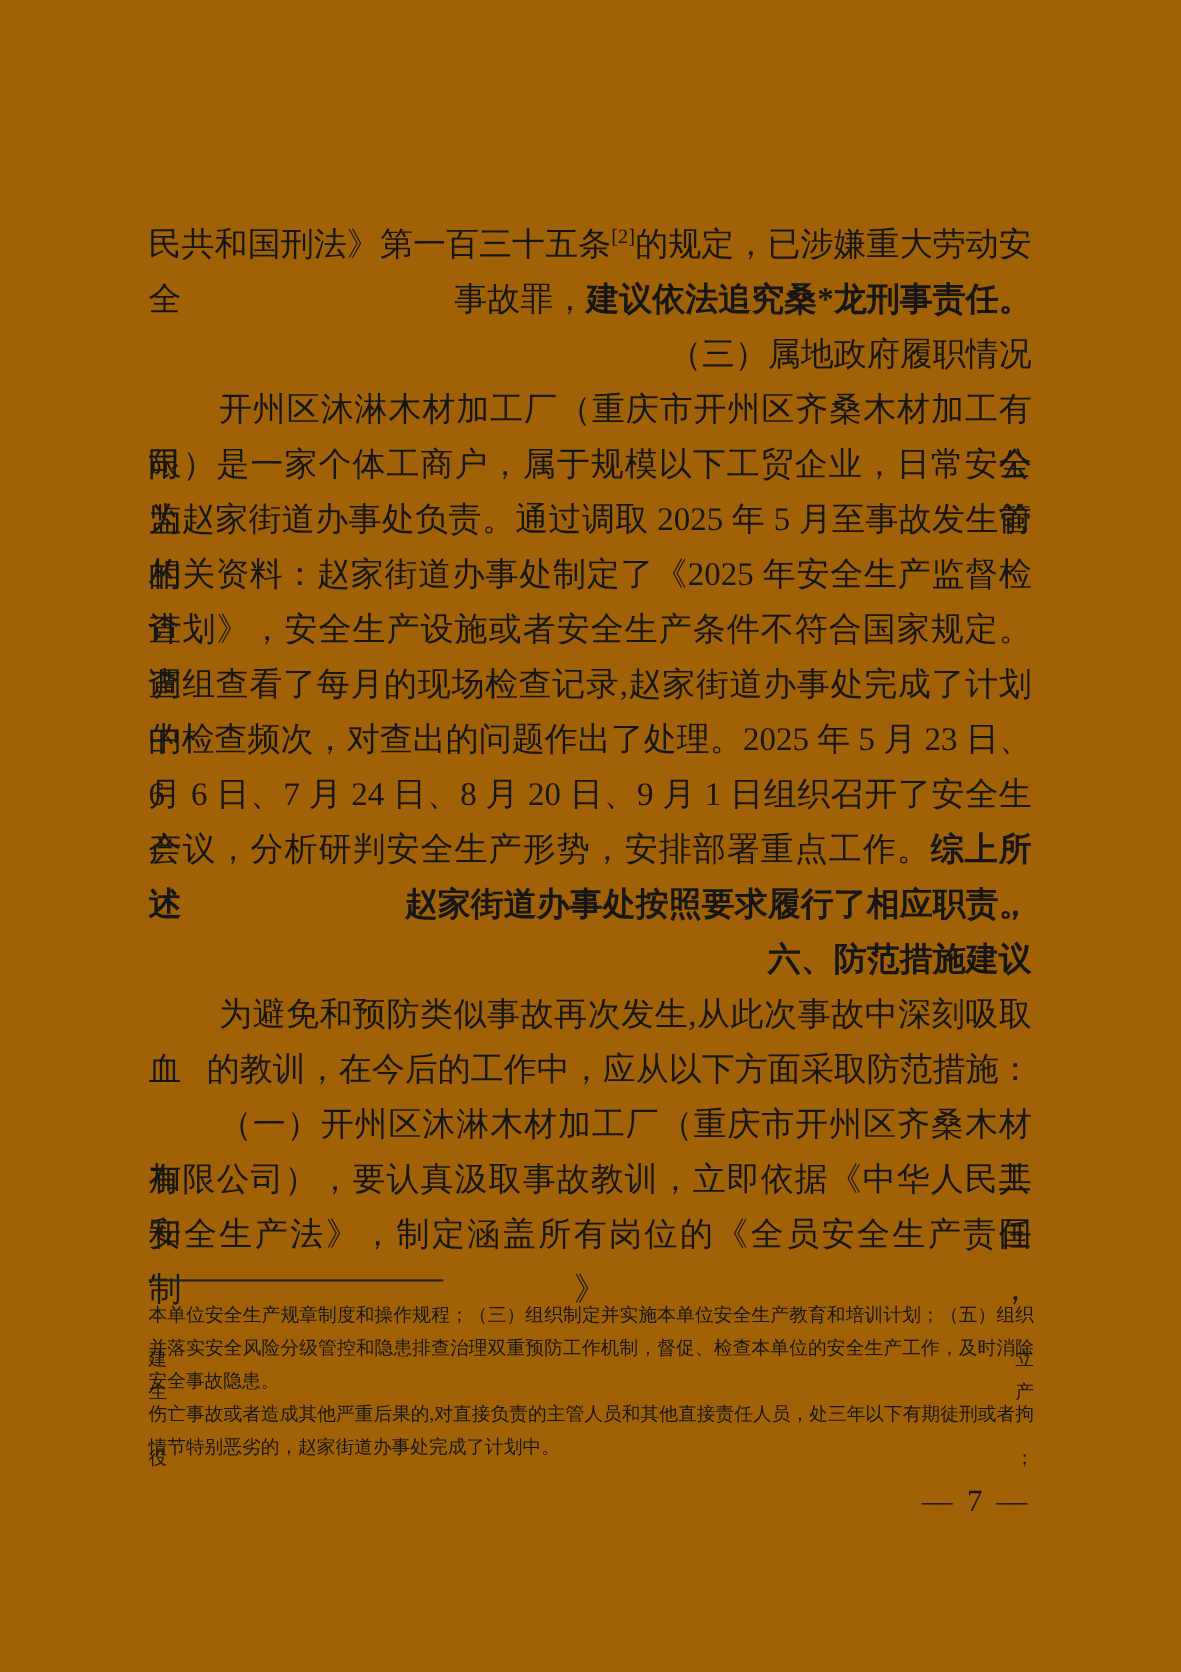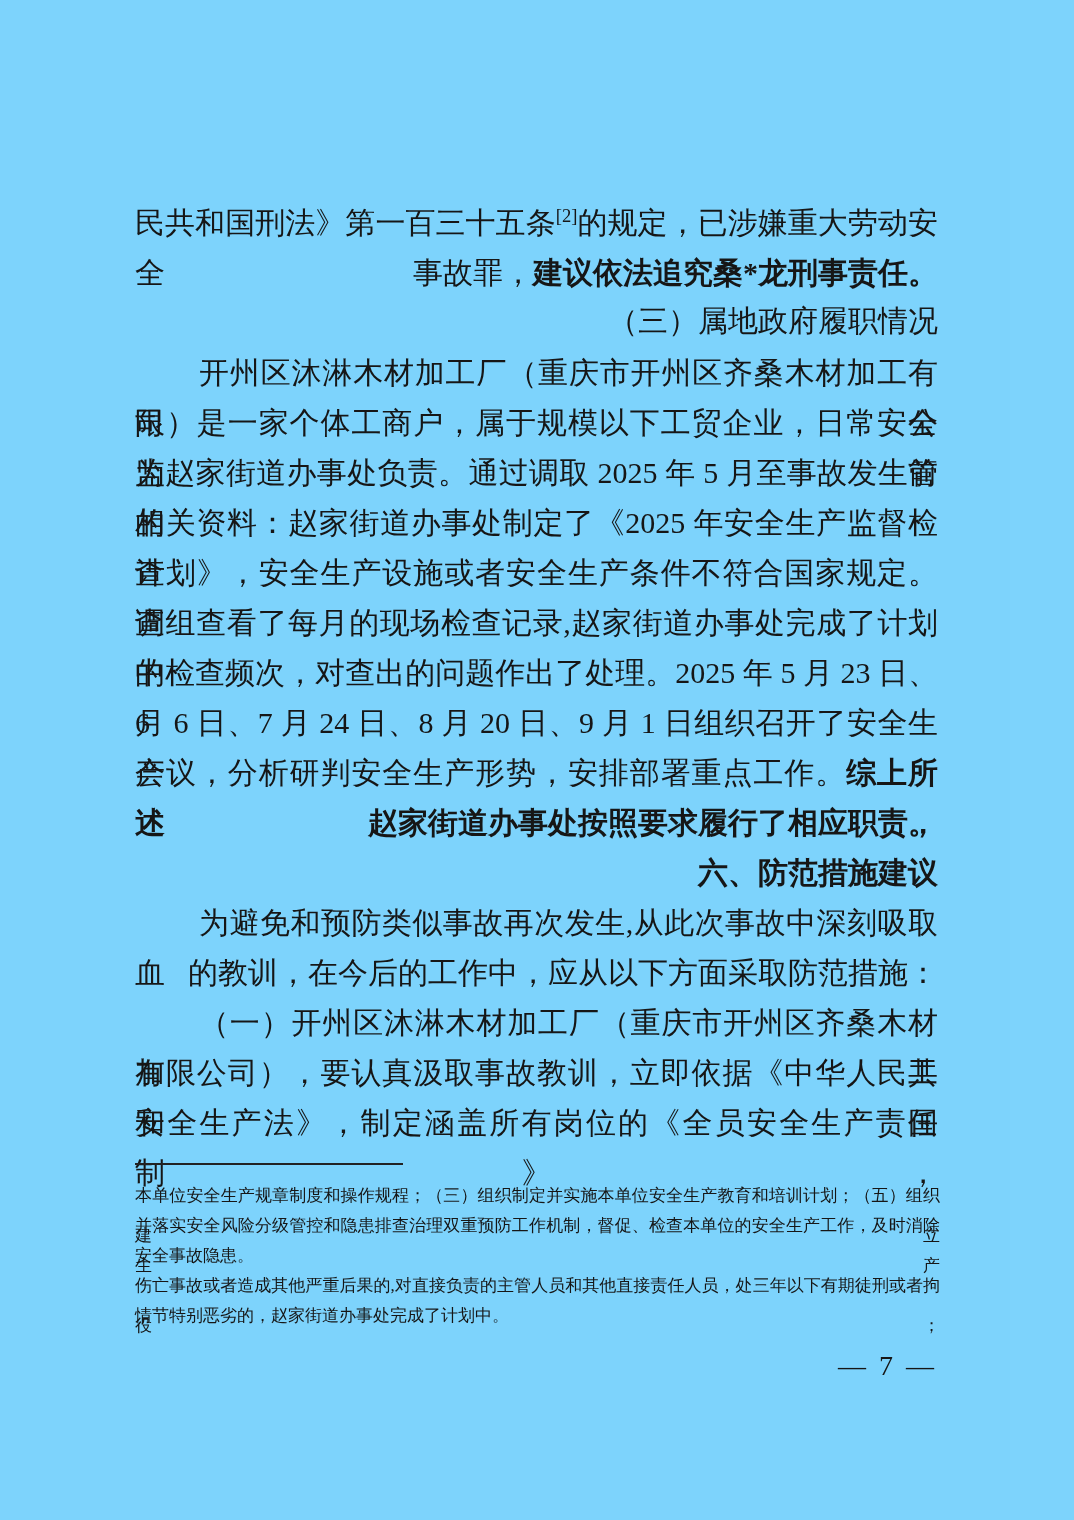--- a/index.html
+++ b/index.html
@@ -7,7 +7,7 @@
     position: relative;
     width: 1074px;
     height: 1520px;
-    background: #7dd3fc;
+    background: #a16207;
     overflow: hidden;
     font-family: "Liberation Serif", serif;
     color: #161616;

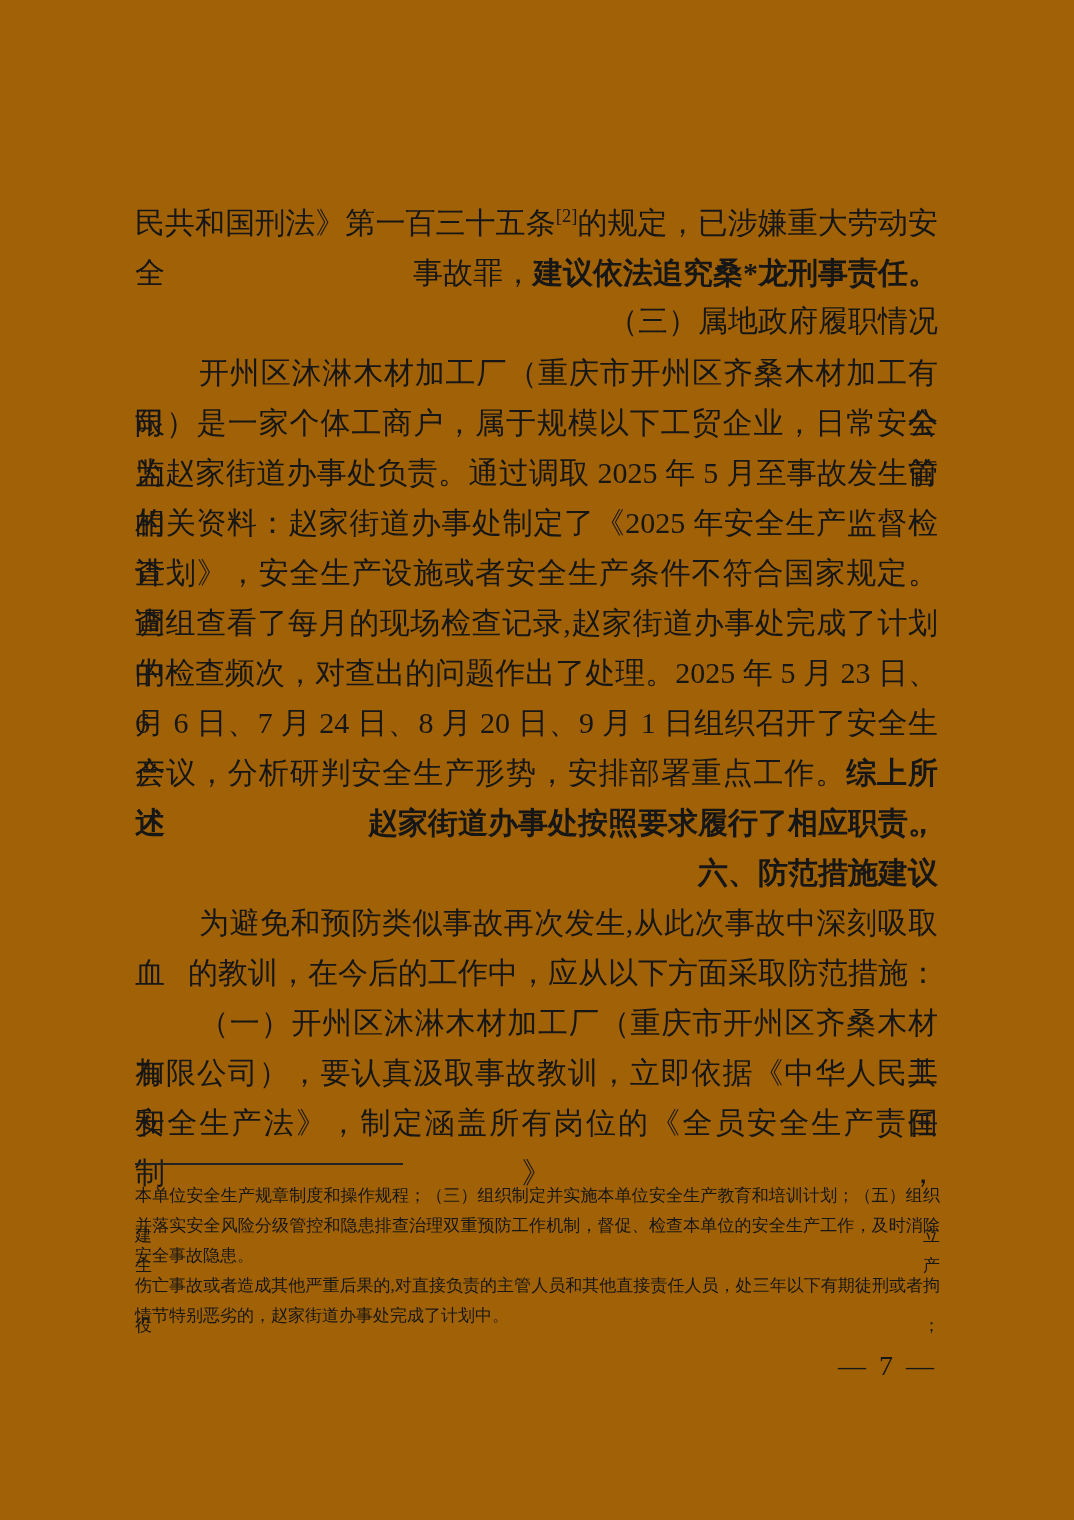--- a/index.html
+++ b/index.html
@@ -34,7 +34,7 @@
     font-family: "Liberation Sans", sans-serif;
     font-weight: 700;
   }
-  .line.kai { font-family: Liberation Mono, monospace; }
+  .line.kai { font-family: Liberation Serif, serif; }
   .seg { }
   .seg.b { font-weight: 700; }
   sup.seg {

